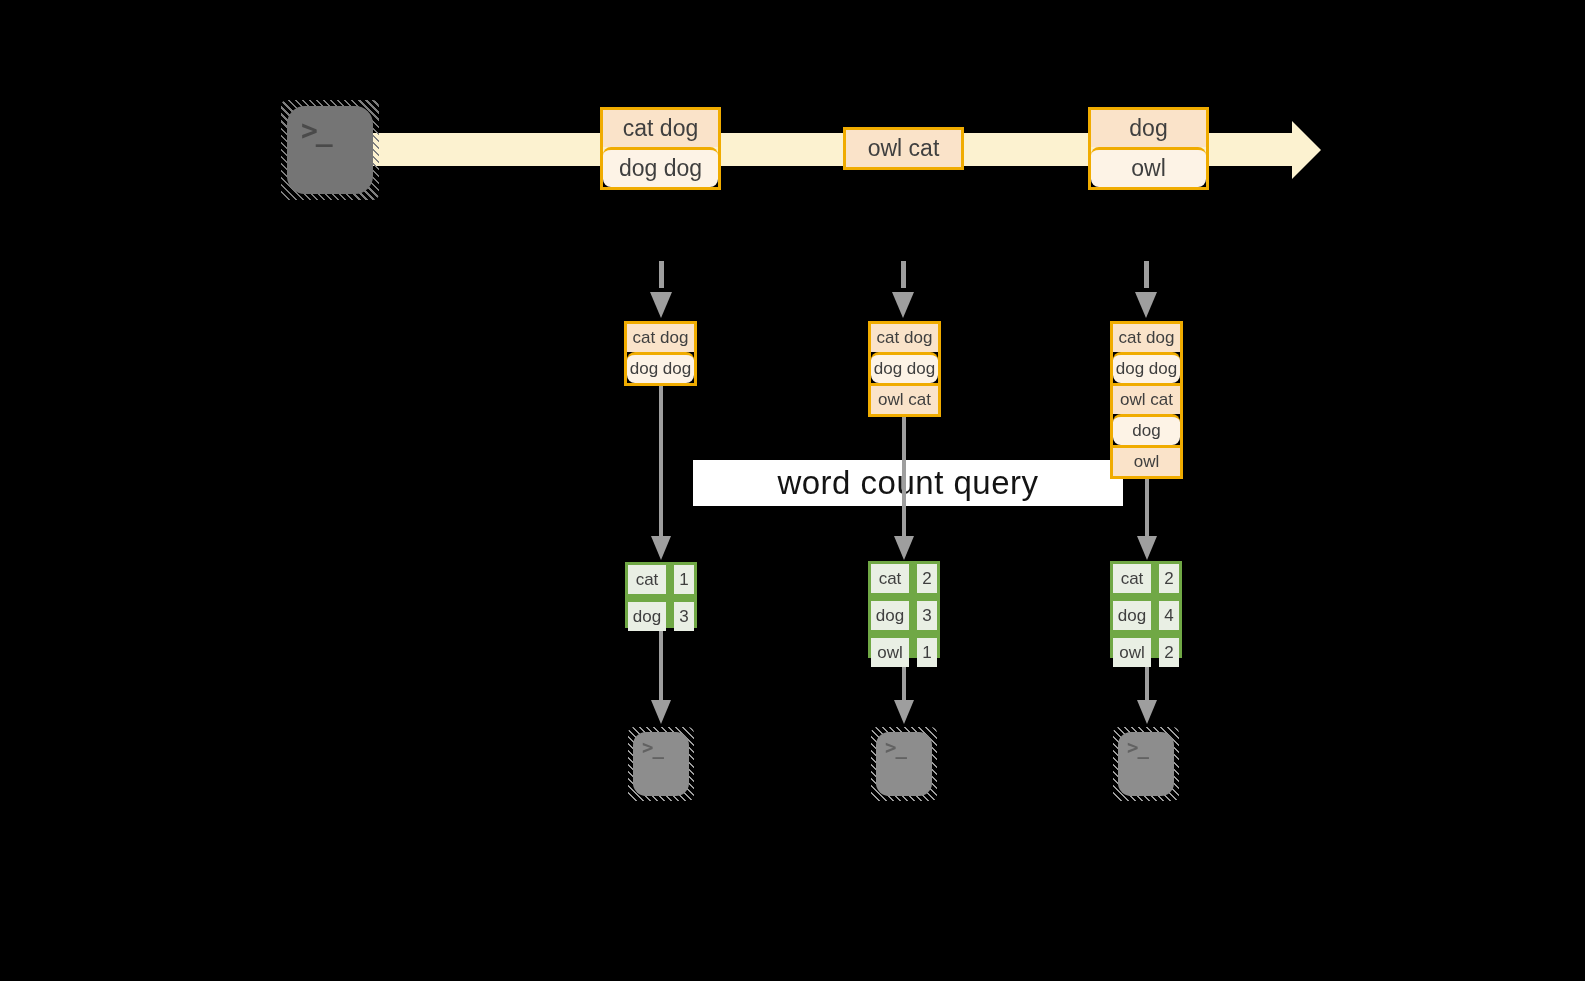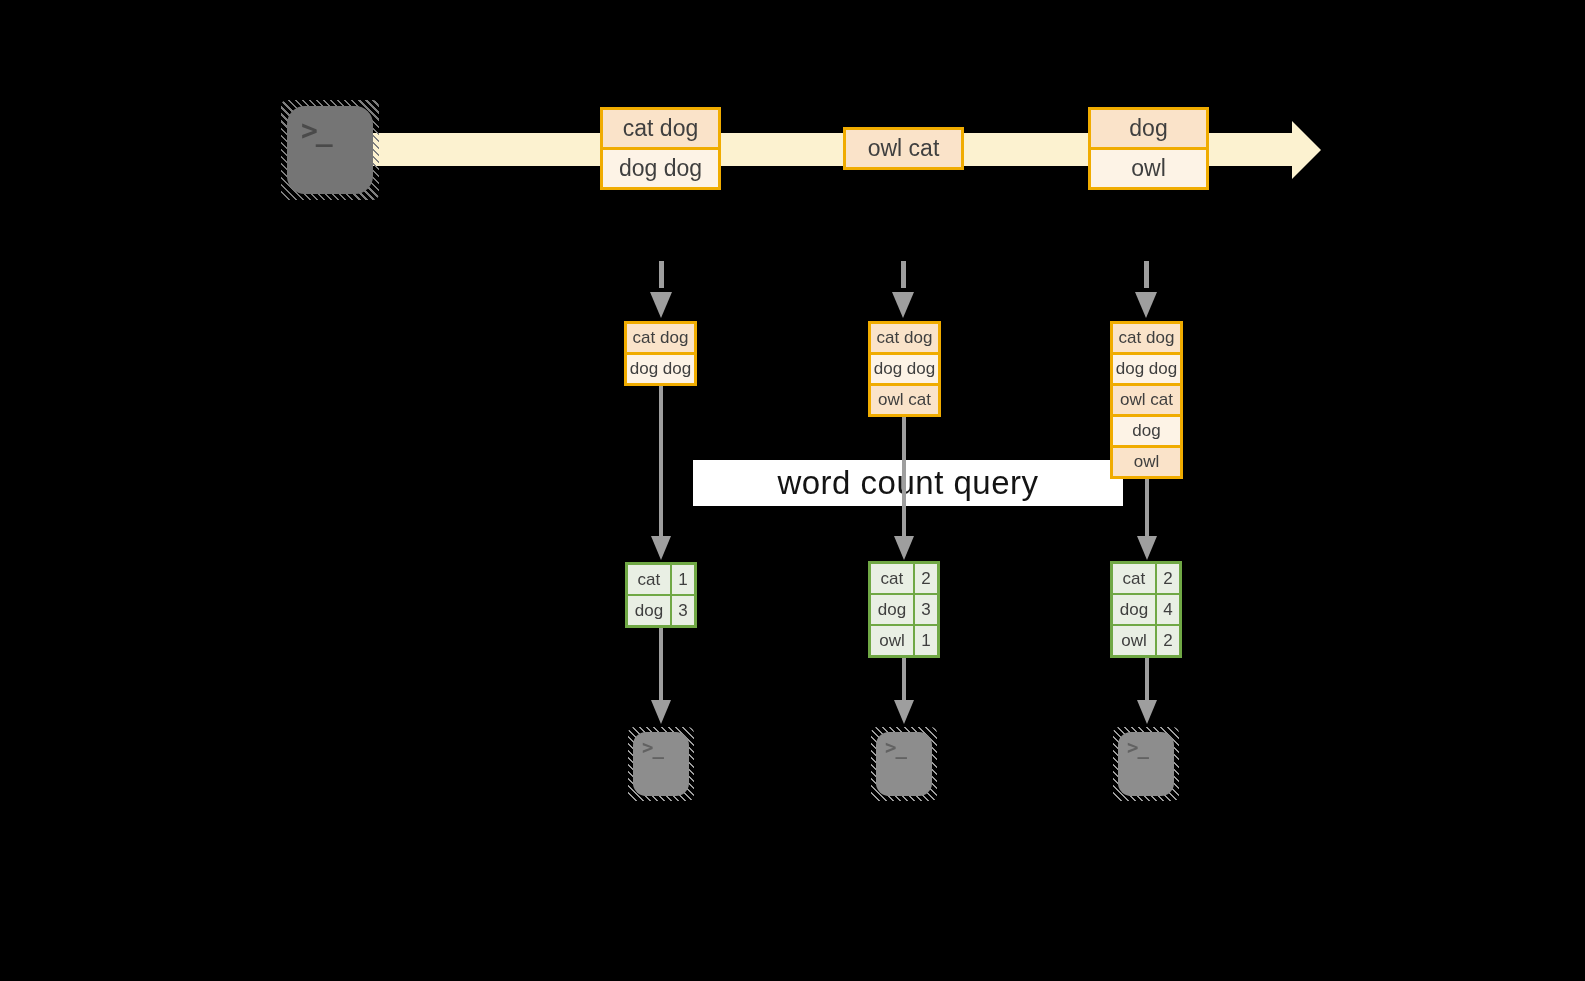--- a/index.html
+++ b/index.html
@@ -40,7 +40,7 @@
   .big .ocell{height:37px;font-size:23px;}
   .small .ocell{height:28px;font-size:17px;}
   .peach{background:var(--peach);}
-  .cream{background:var(--cream);}
+  .cream{background:var(--cream);border-radius:8px;}
   
   .vdash{position:absolute;width:5px;background:var(--gray);z-index:2;}
   .vline{position:absolute;width:4.5px;background:var(--gray);z-index:2;}

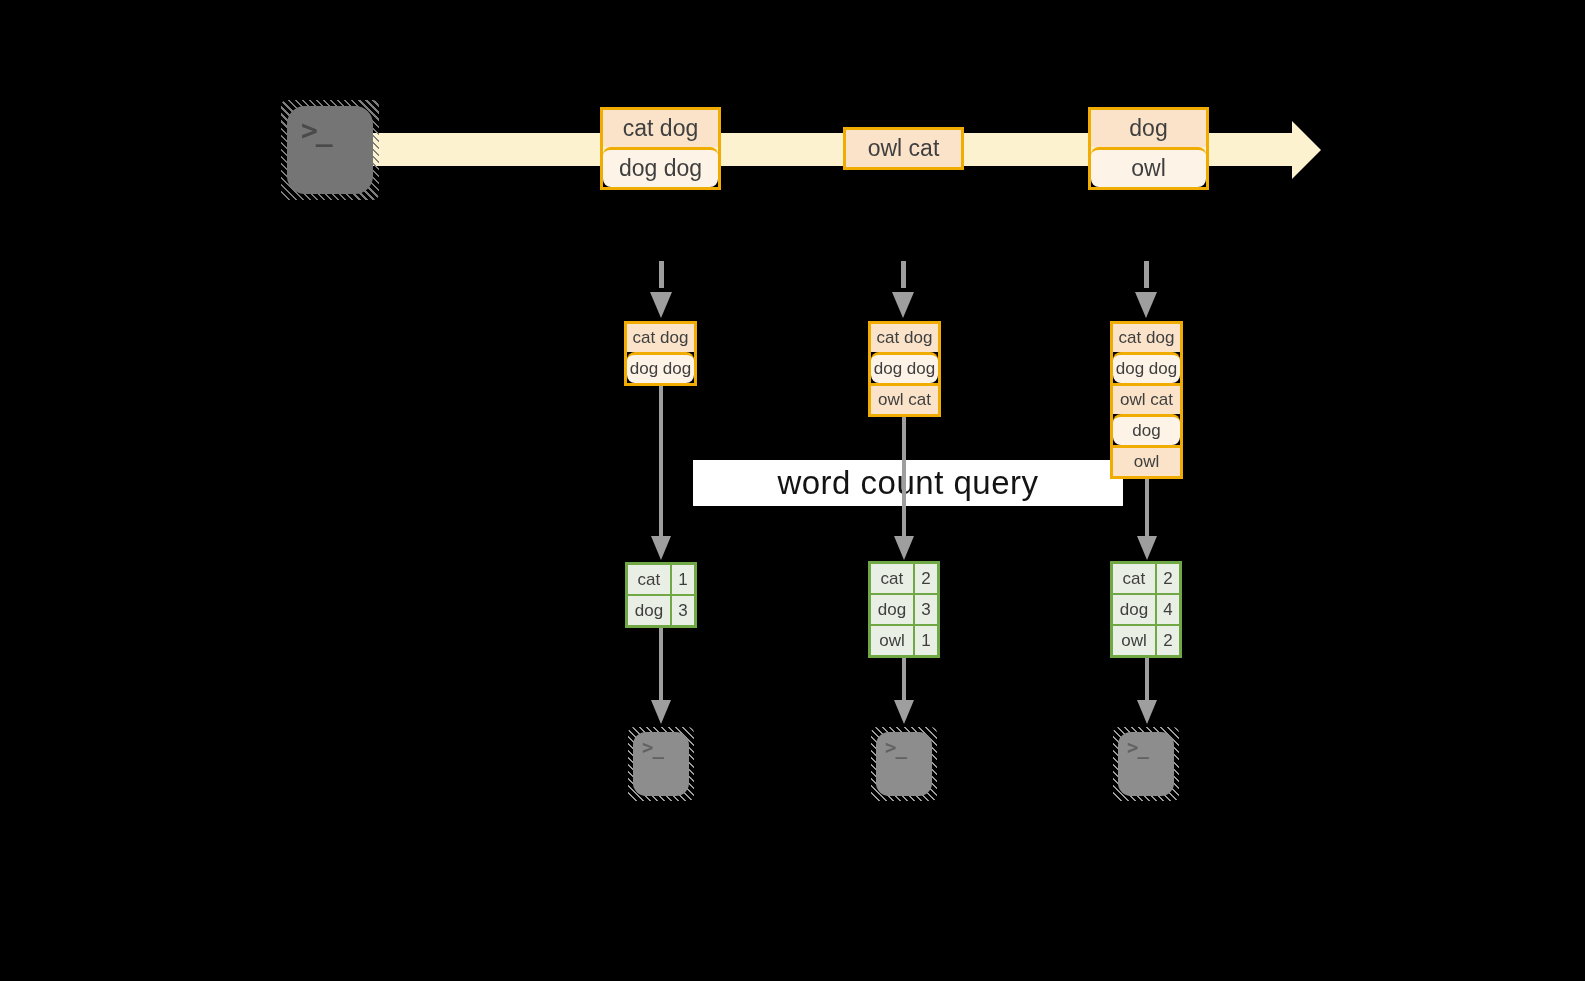--- a/index.html
+++ b/index.html
@@ -56,7 +56,7 @@
   .query-band span{font-size:33px;color:#141414;letter-spacing:0.5px;}
   
   .gtable{position:absolute;box-sizing:border-box;border:3px solid var(--green);
-    background:var(--green);display:grid;grid-template-columns:1.9fr 1fr;gap:2px;
+    background:var(--green);display:grid;grid-template-columns:1.9fr 1fr;gap:8px;
     grid-auto-rows:29px;z-index:3;}
   .gcell{background:var(--greenfill);display:flex;align-items:center;justify-content:center;
     font-size:17px;color:var(--textdark);}

